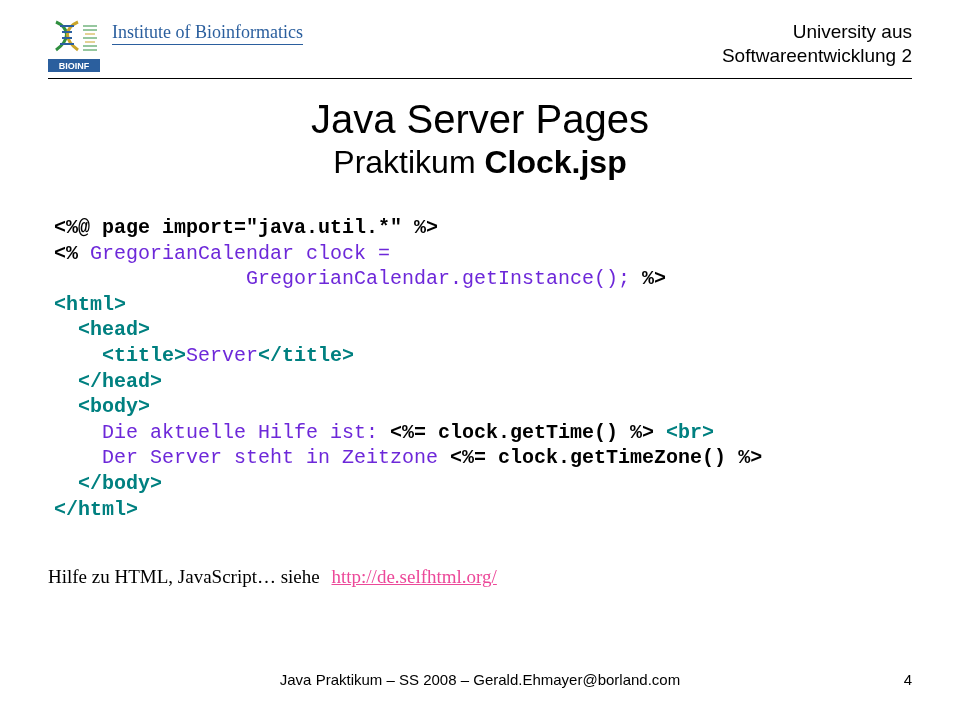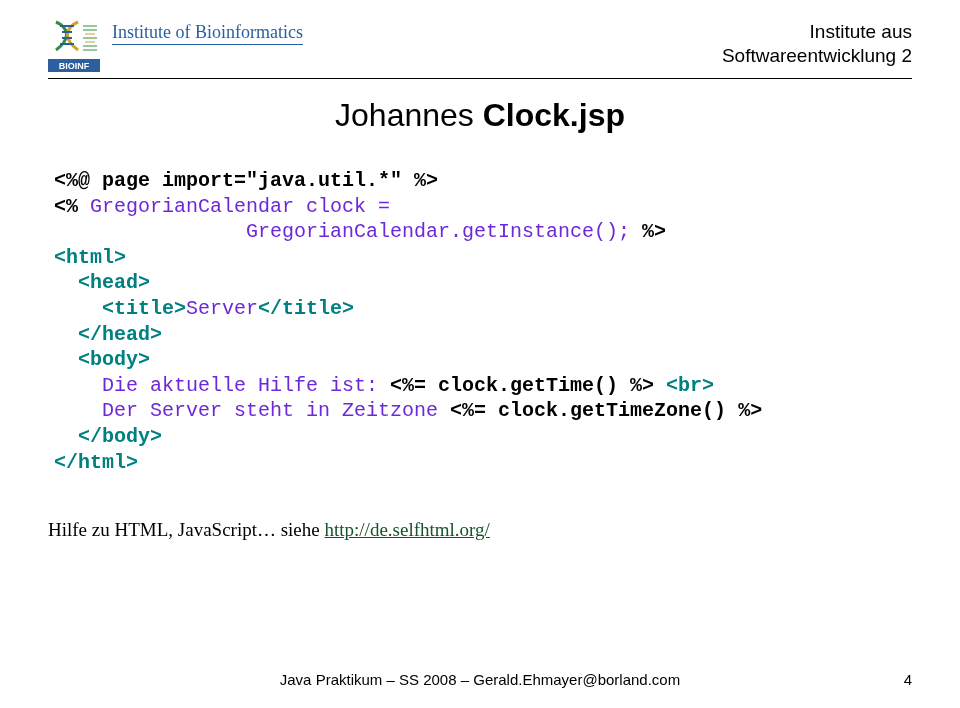--- a/index.html
+++ b/index.html
@@ -135,7 +135,7 @@
       </div>
     </div>
     <div class="course-block">
-      <div>Institute aus</div>
+      <div>University aus</div>
       <div>Softwareentwicklung 2</div>
     </div>
   </div>

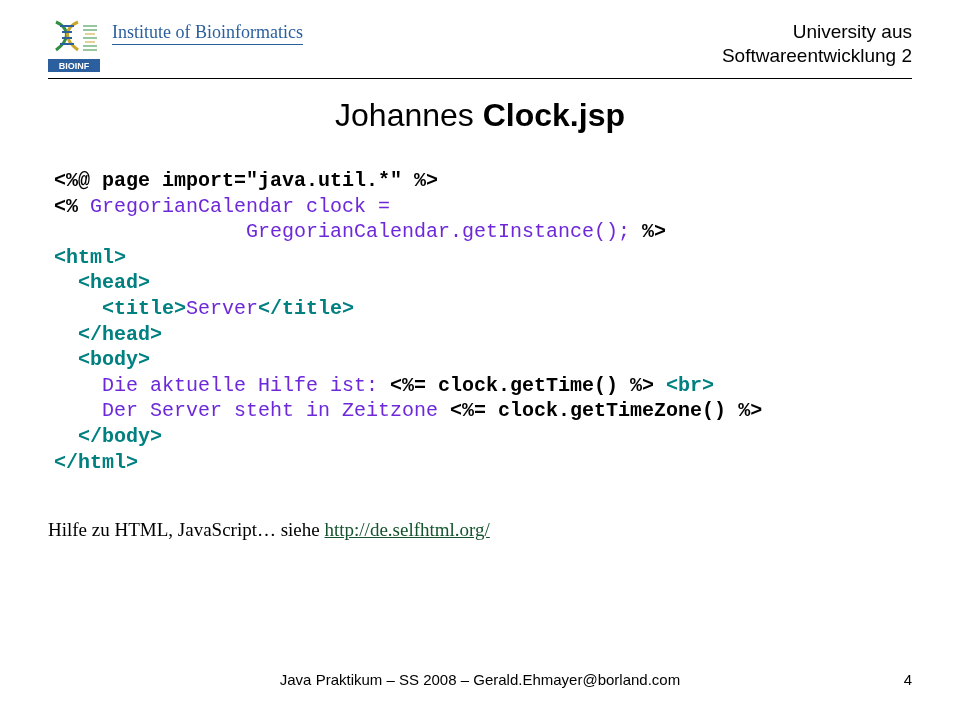--- a/index.html
+++ b/index.html
@@ -141,6 +141,7 @@
   </div>
 
   <div class="title-block">
+    <div class="title-line1">Java Server Pages</div>
     <div class="title-line2">
       <span>Johannes </span><span class="bold">Clock.jsp</span>
     </div>

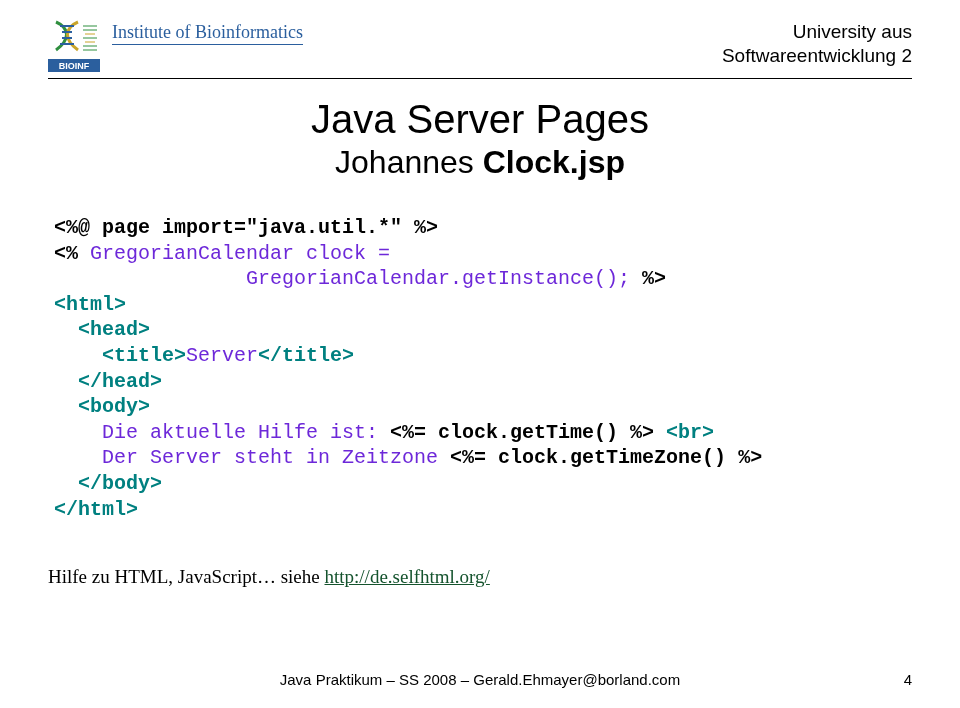--- a/index.html
+++ b/index.html
@@ -143,7 +143,7 @@
   <div class="title-block">
     <div class="title-line1">Java Server Pages</div>
     <div class="title-line2">
-      <span>Johannes </span><span class="bold">Clock.jsp</span>
+      <span>Praktikum </span><span class="bold">Clock.jsp</span>
     </div>
   </div>
 

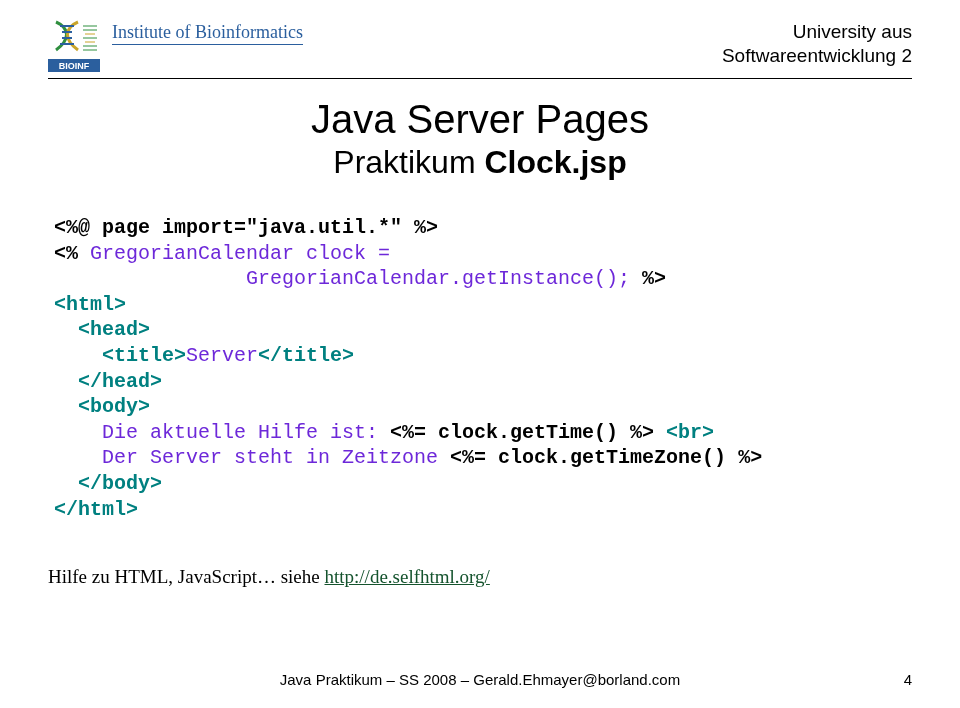--- a/index.html
+++ b/index.html
@@ -90,7 +90,7 @@
     font-family: "Times New Roman", serif;
     font-size: 19px;
   }
-  .hint a { color: #14532d; text-decoration: underline; }
+  .hint a { color: #ec4899; text-decoration: underline; margin-left: 7px; }
   .footer {
     position: absolute;
     left: 48px; right: 48px; bottom: 20px;

